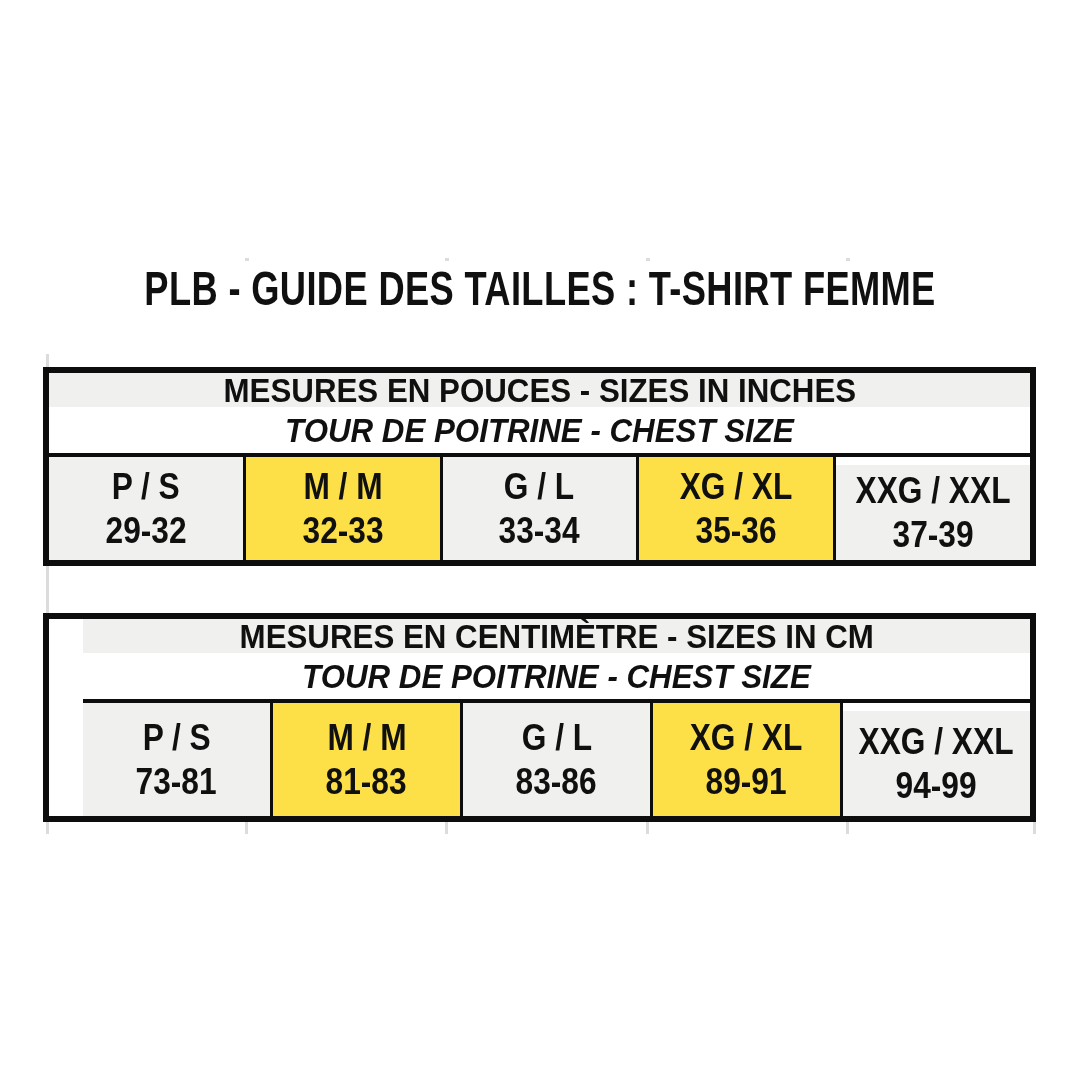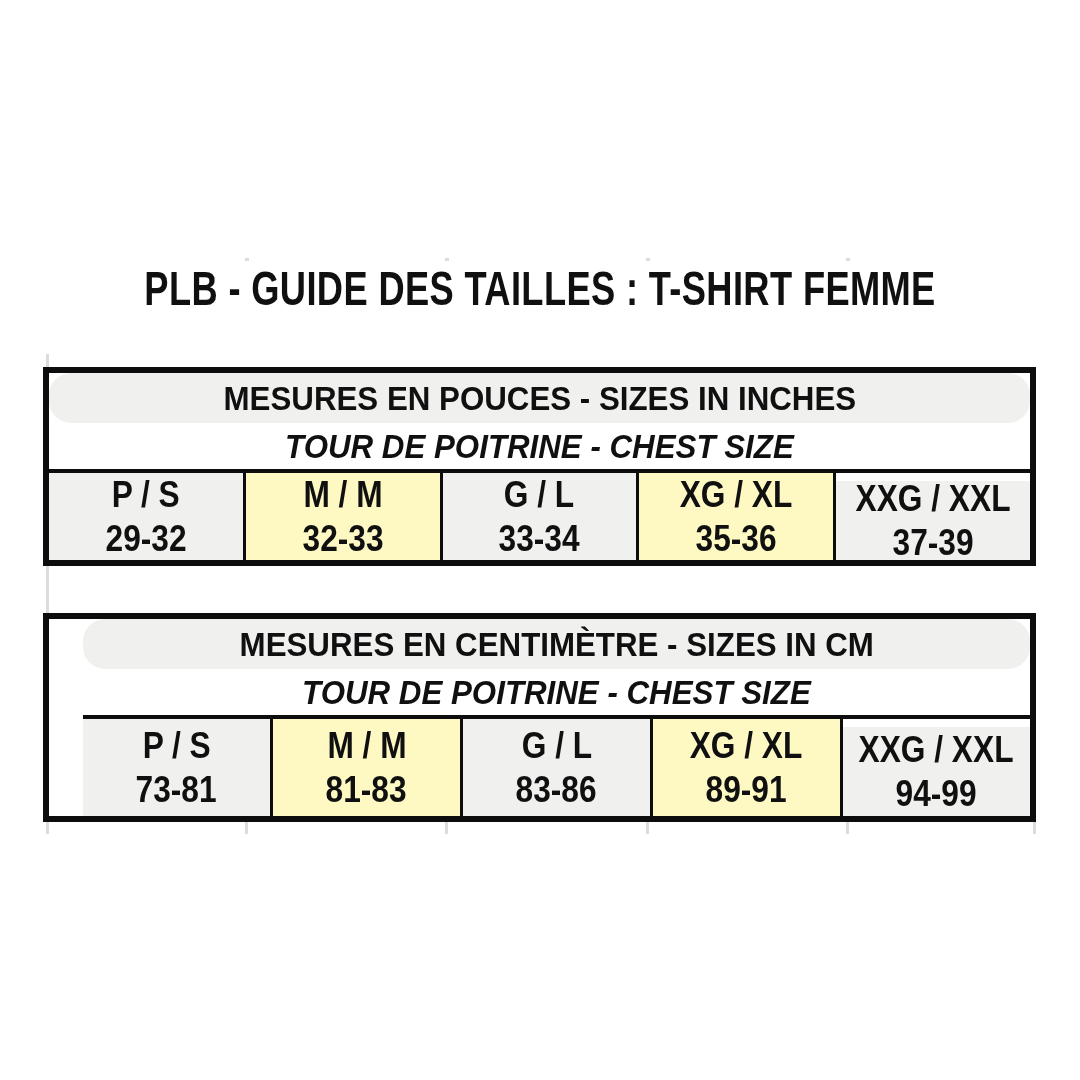--- a/index.html
+++ b/index.html
@@ -53,9 +53,8 @@
     flex: 0 0 auto;
   }
   .hrow1 {
-    height: 50px;
+    height: 34px;
     background: #f0f0ee;
-    border-radius: 22px;
   }
   .hrow2 {
     height: 46px;

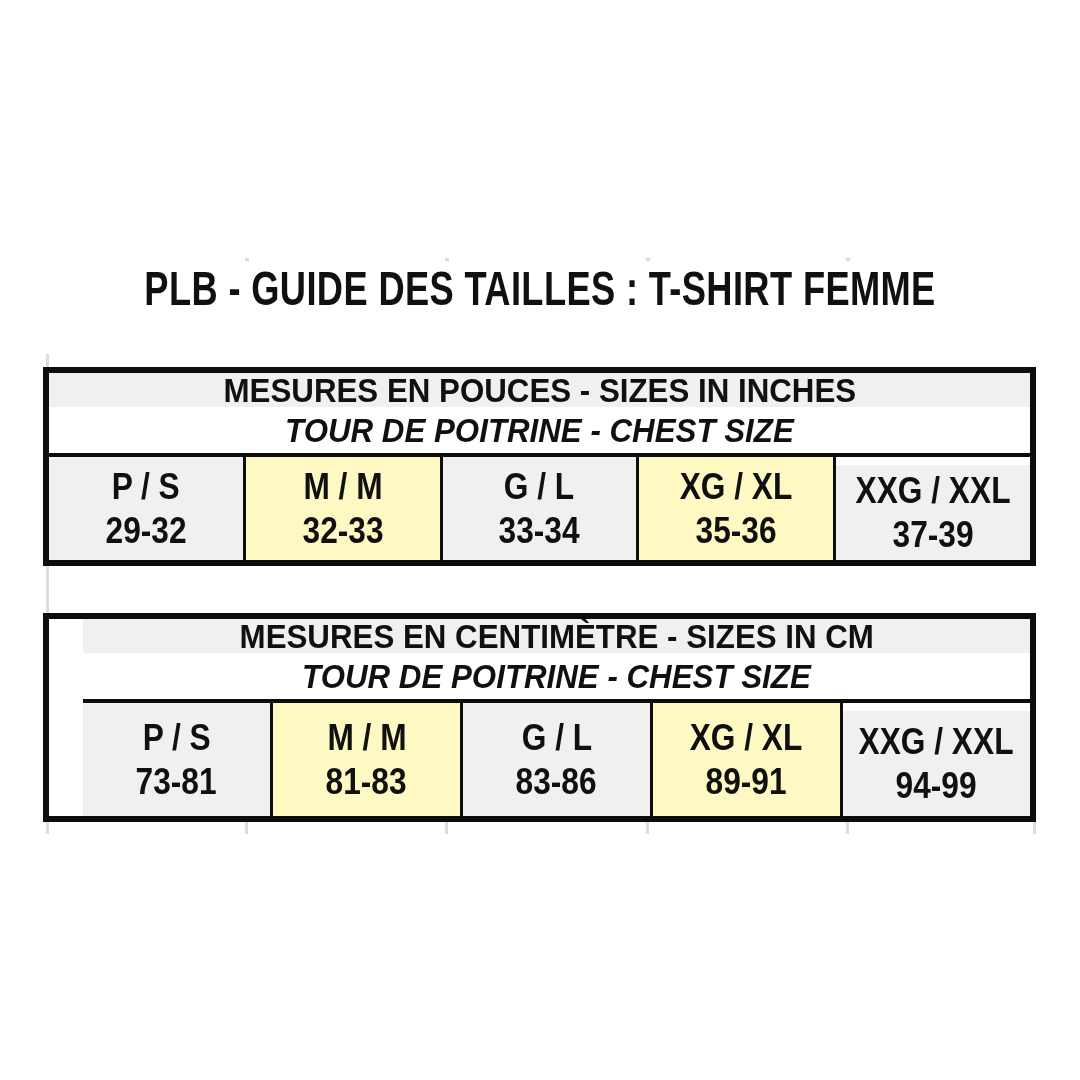--- a/index.html
+++ b/index.html
@@ -87,7 +87,7 @@
   }
   .size-cell:last-child { border-right: none; margin-top: 8px; }
   .size-cell.gray { background: #f0f0ee; }
-  .size-cell.white { background: #fef9c3; }
+  .size-cell.white { background: #fde047; }
 
   .size-label, .size-range {
     font-size: 36px;

